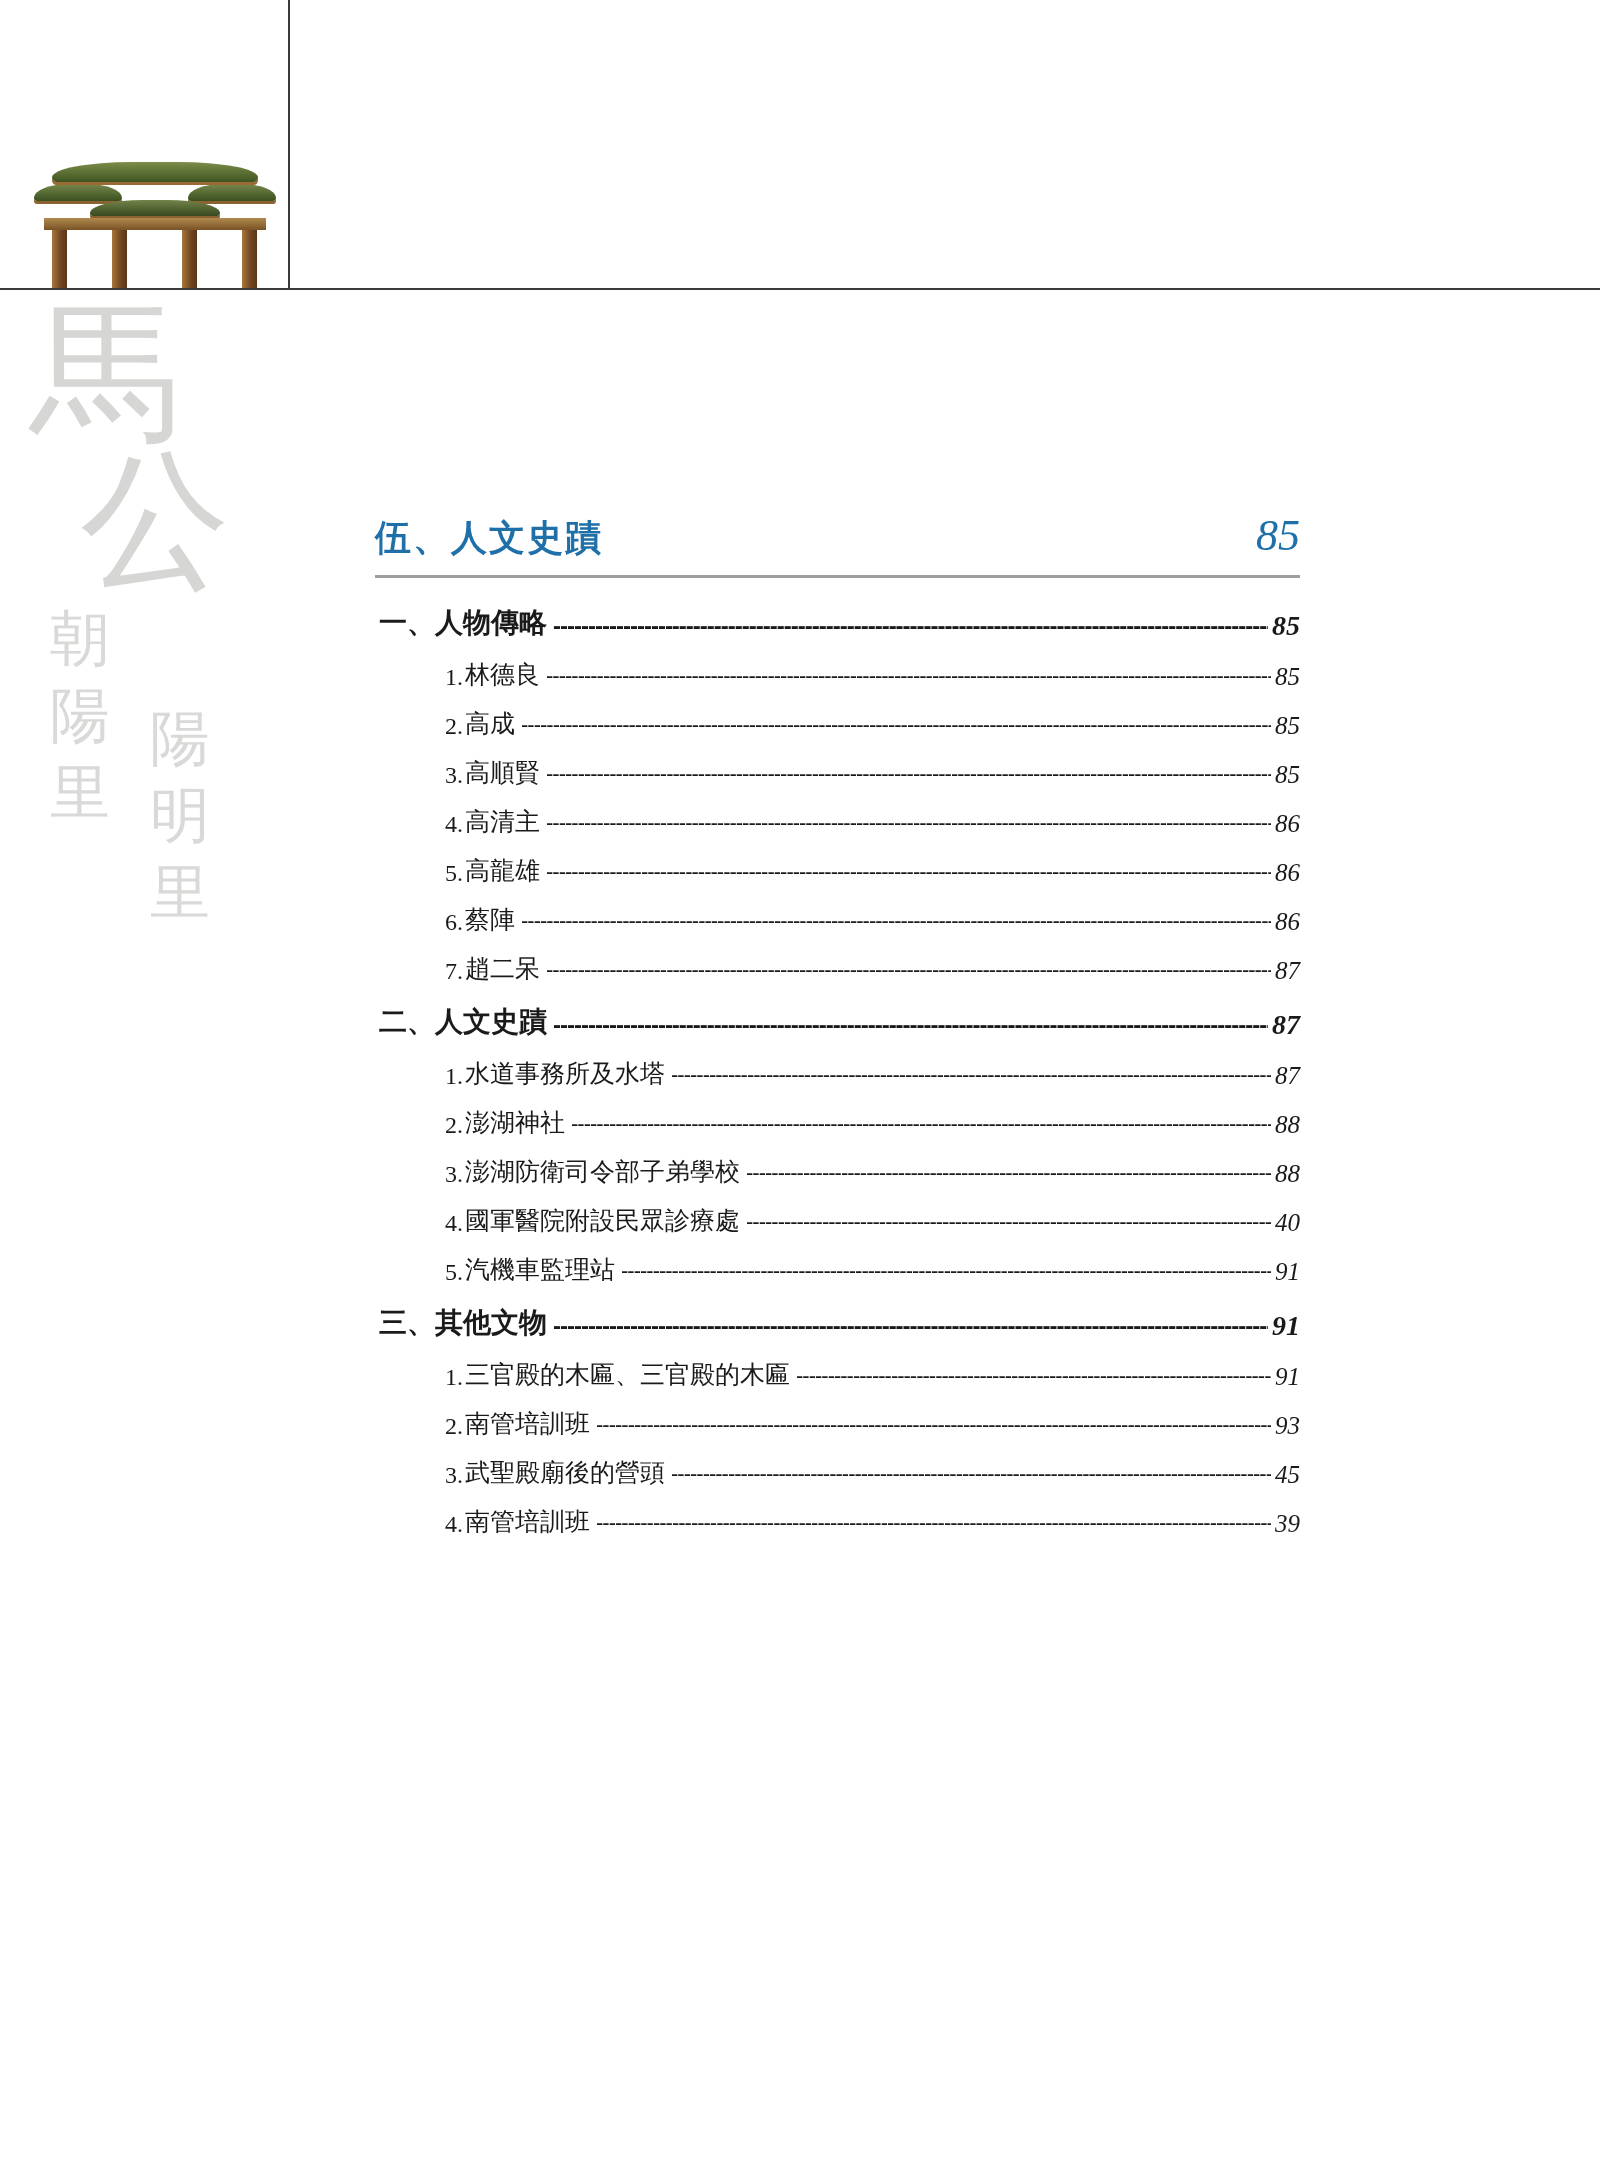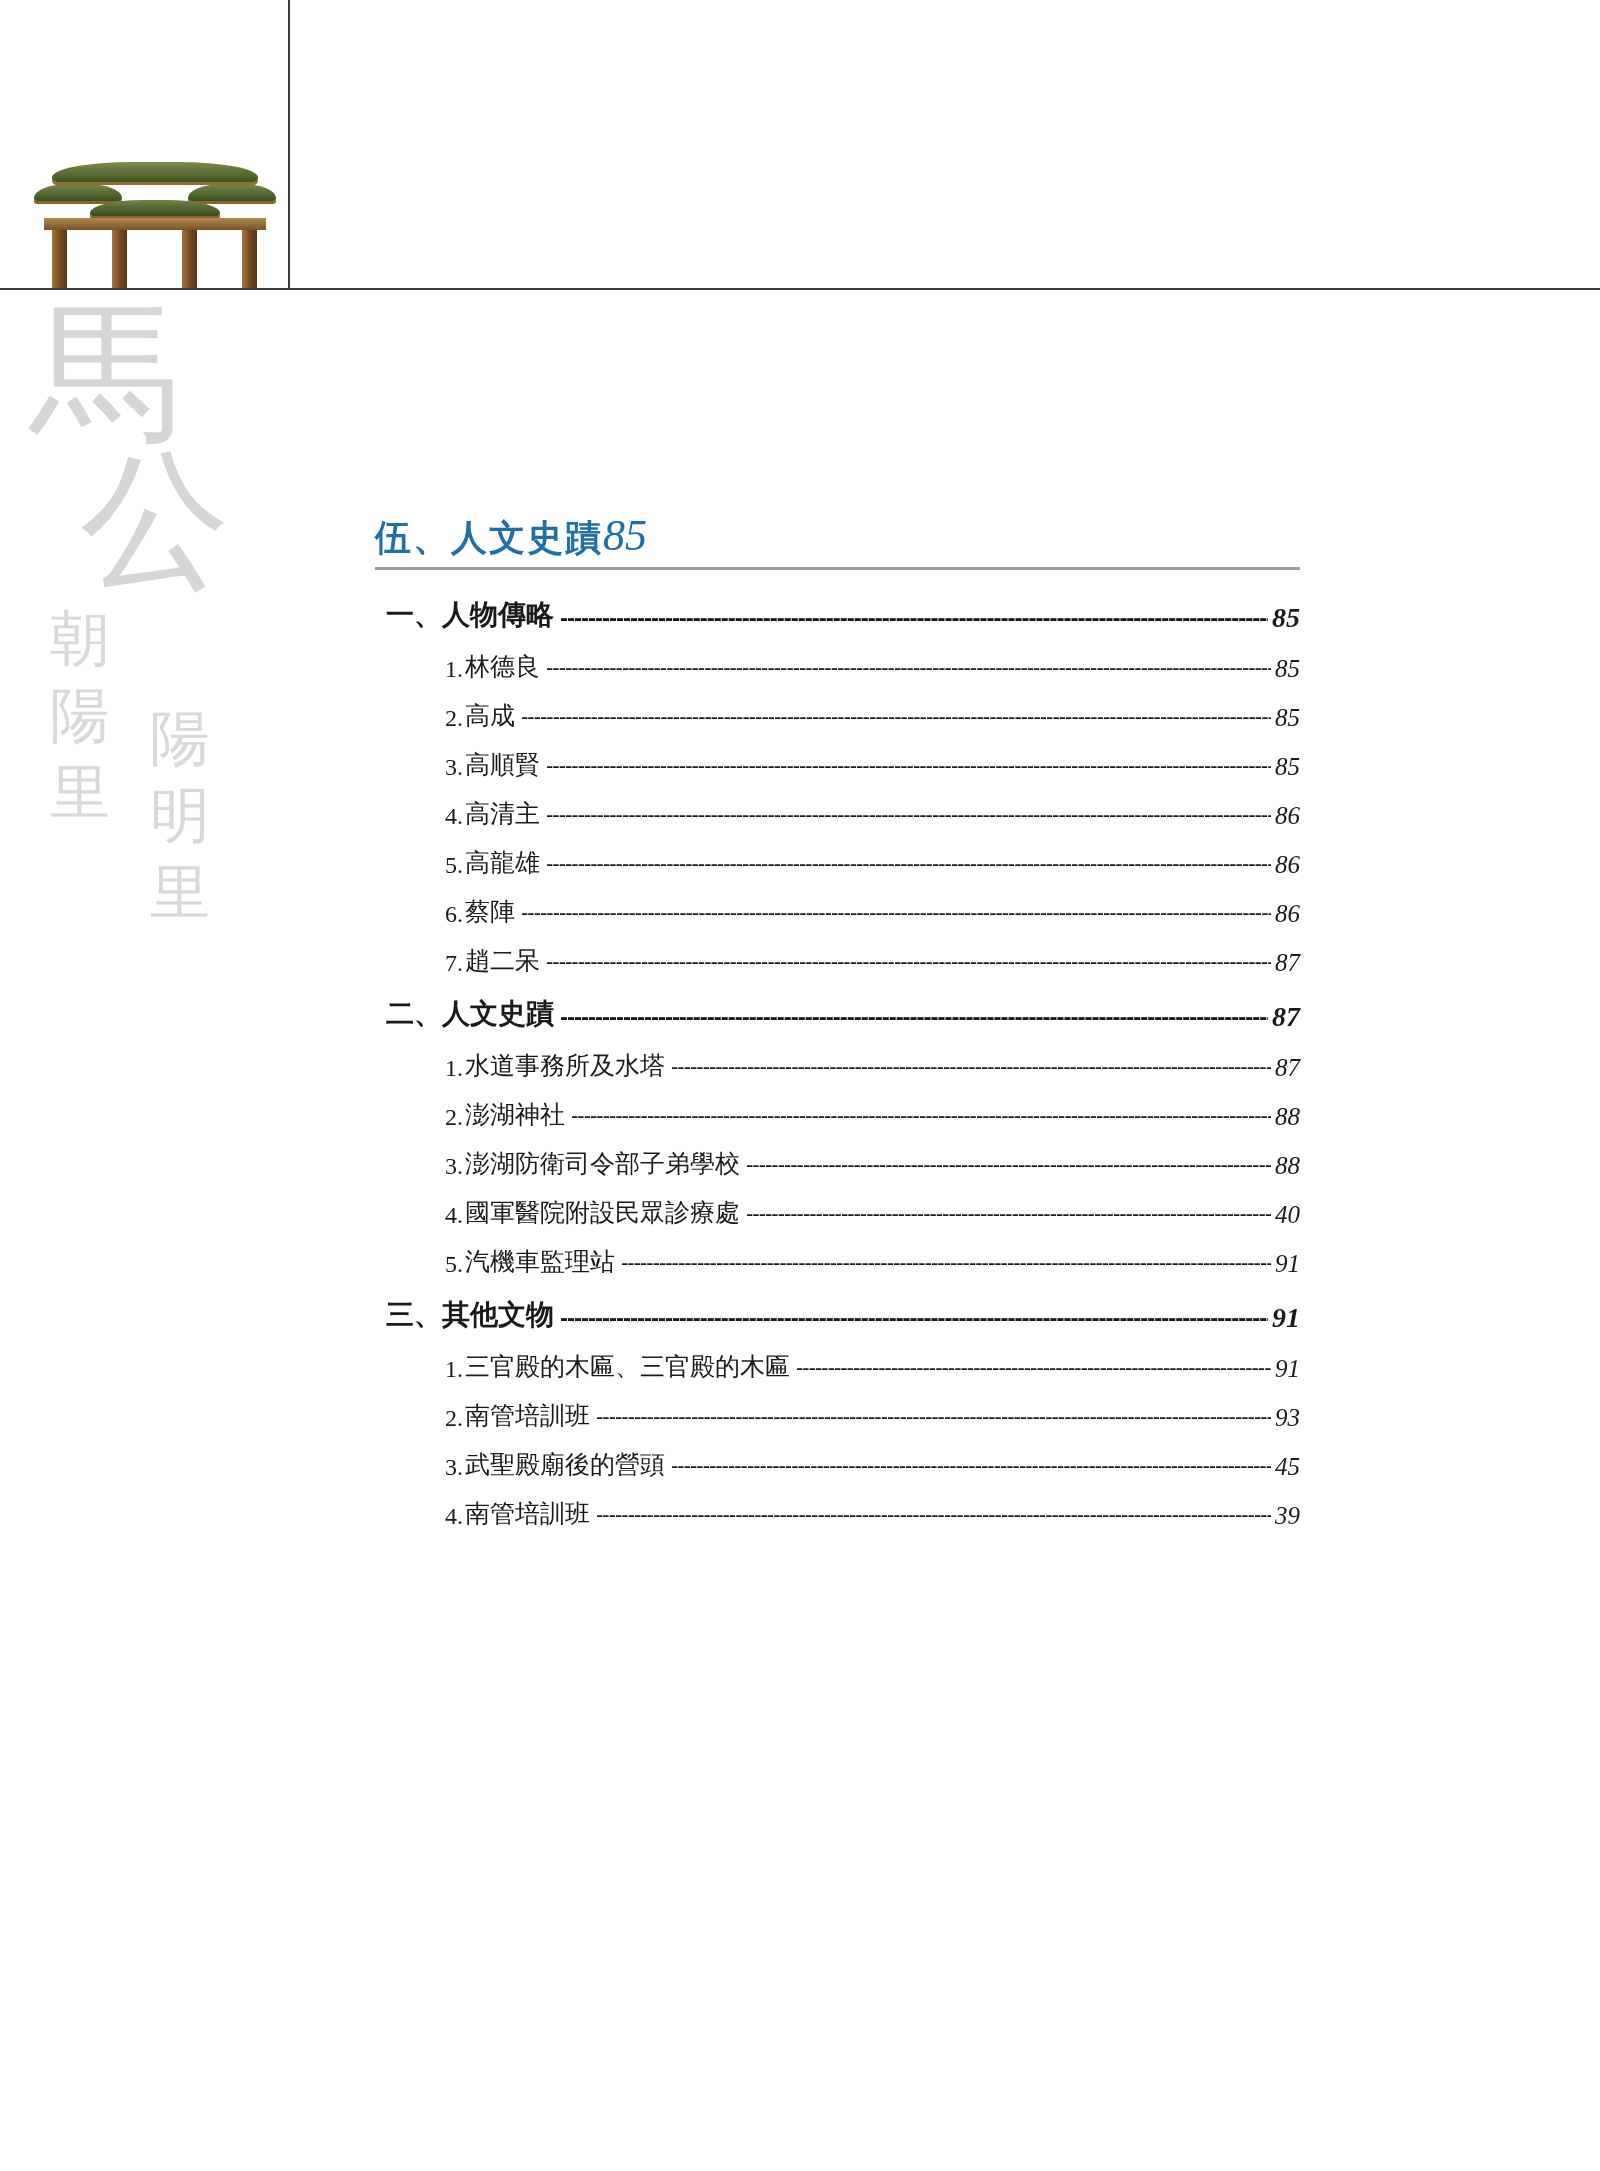--- a/index.html
+++ b/index.html
@@ -139,8 +139,9 @@
   .toc-head {
     display: flex;
     align-items: baseline;
+    justify-content: space-between;
     border-bottom: 3px solid #9e9e9e;
-    padding-bottom: 4px;
+    padding-bottom: 12px;
   }
   .toc-head-title {
     font-family: "DejaVu Serif", serif;

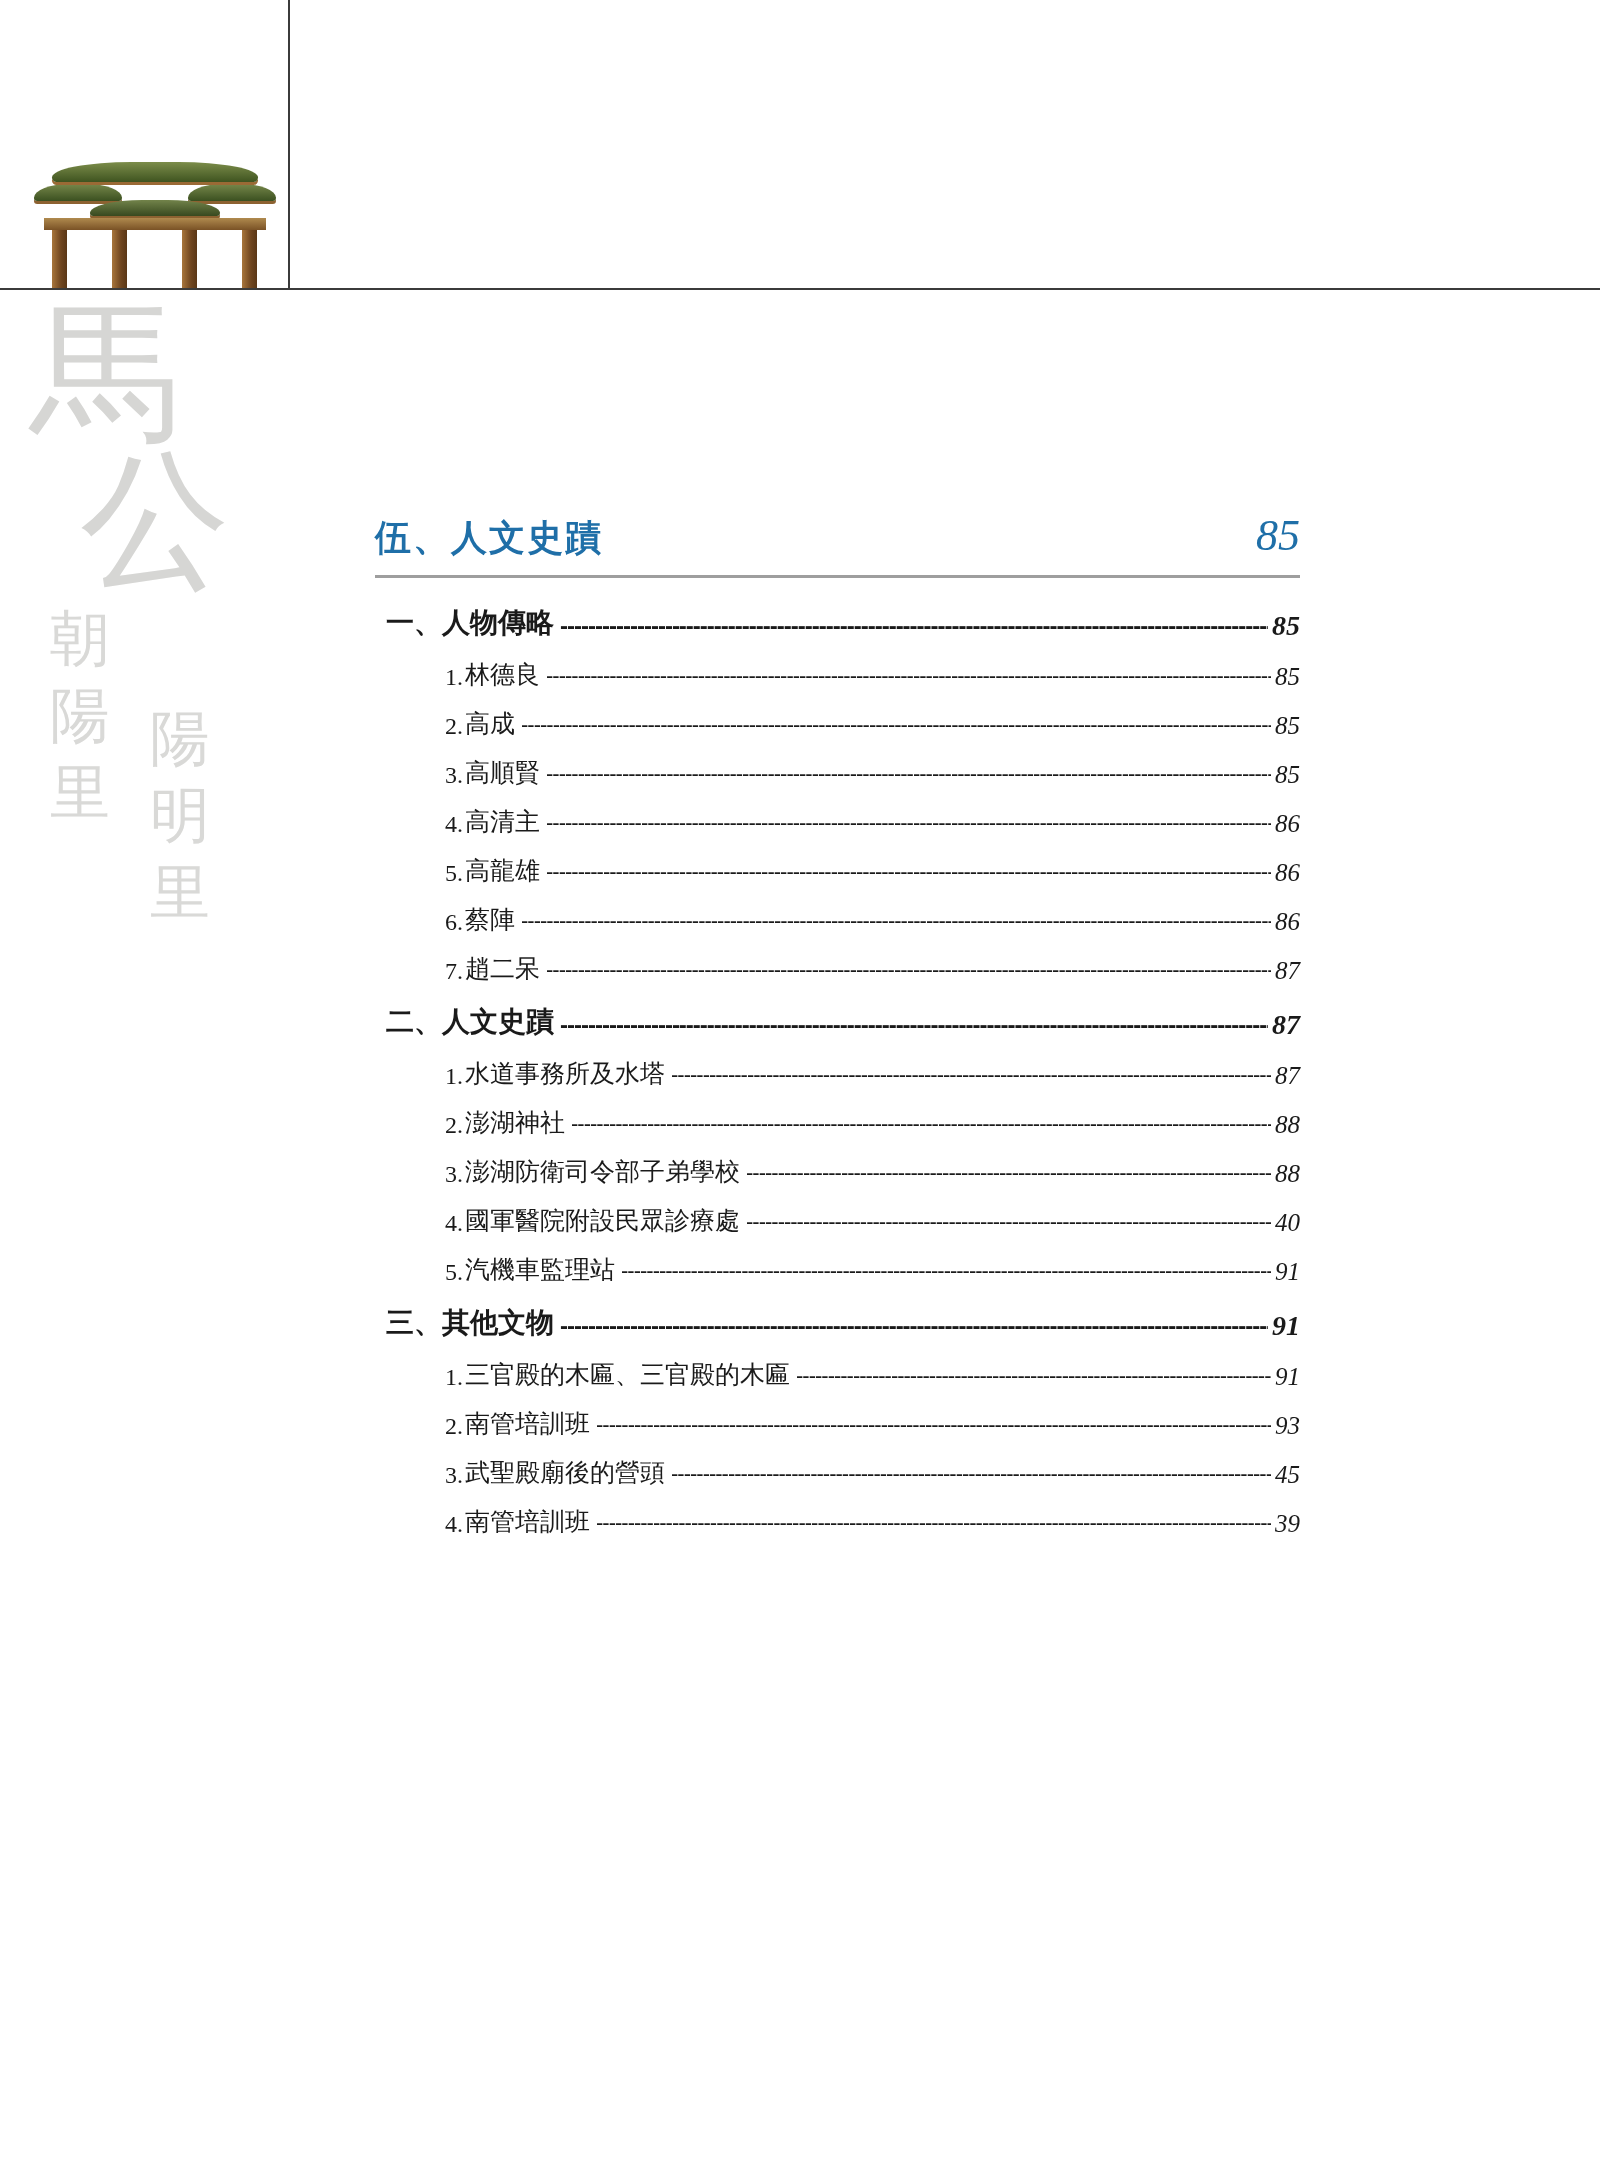--- a/index.html
+++ b/index.html
@@ -165,7 +165,7 @@
     color: #1a1a1a;
   }
   .lvl1 {
-    margin-left: 11px;
+    margin-left: 4px;
     margin-top: 18px;
     font-size: 28px;
     font-weight: bold;

